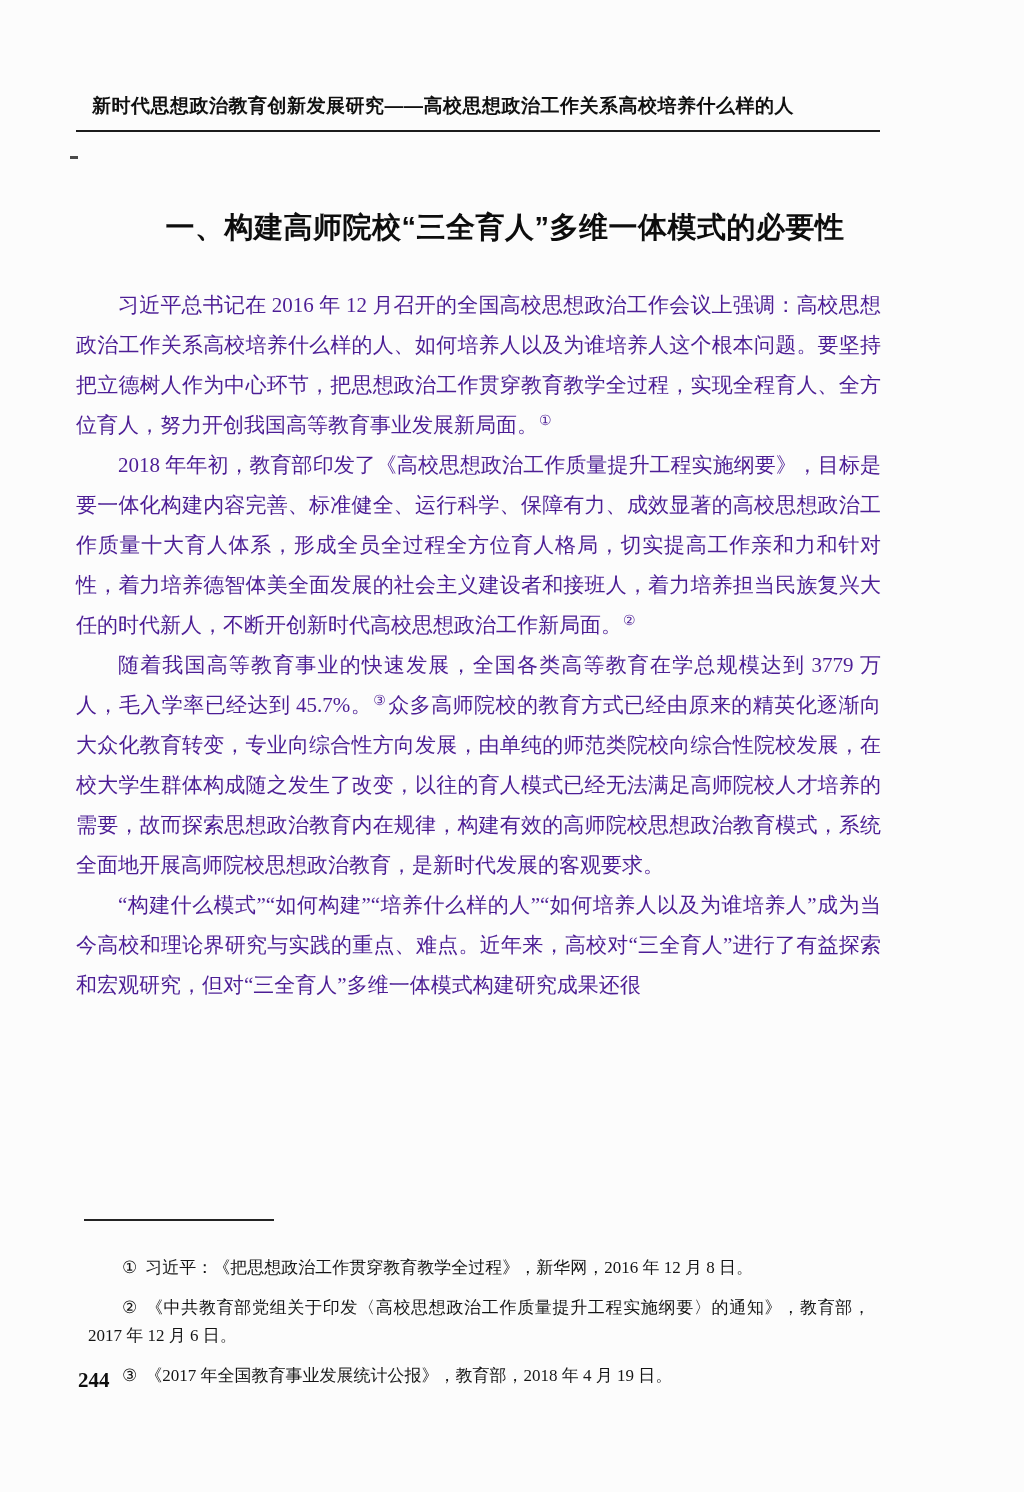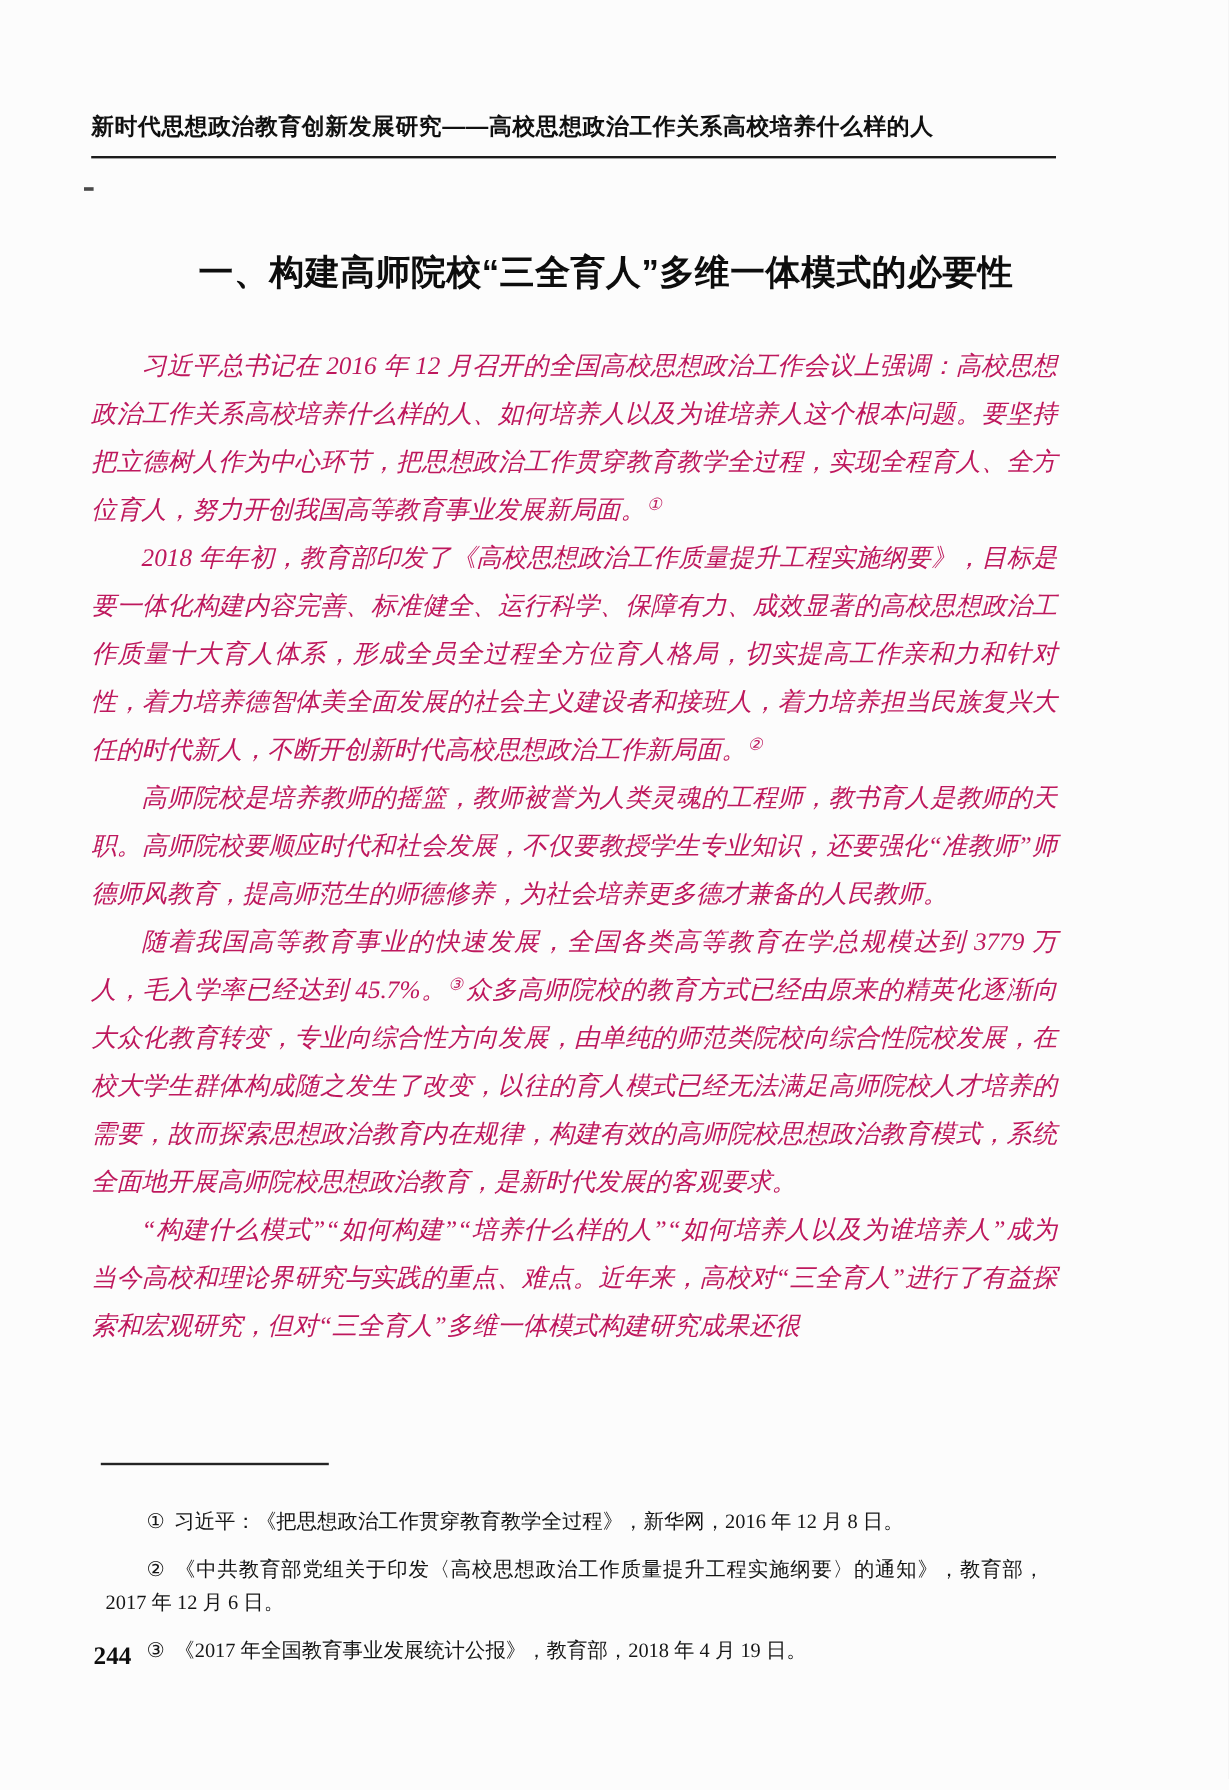--- a/index.html
+++ b/index.html
@@ -23,7 +23,7 @@
     color: #101010;
     white-space: nowrap;
   }
-  .header-main { font-weight: 900; }
+  .header-main { font-weight: 900; margin-left: 16px; }
   .header-dash { font-weight: 900; }
   .header-sub  { font-weight: 700; font-family: "Liberation Serif", "DejaVu Serif", serif; }
   .header-rule {

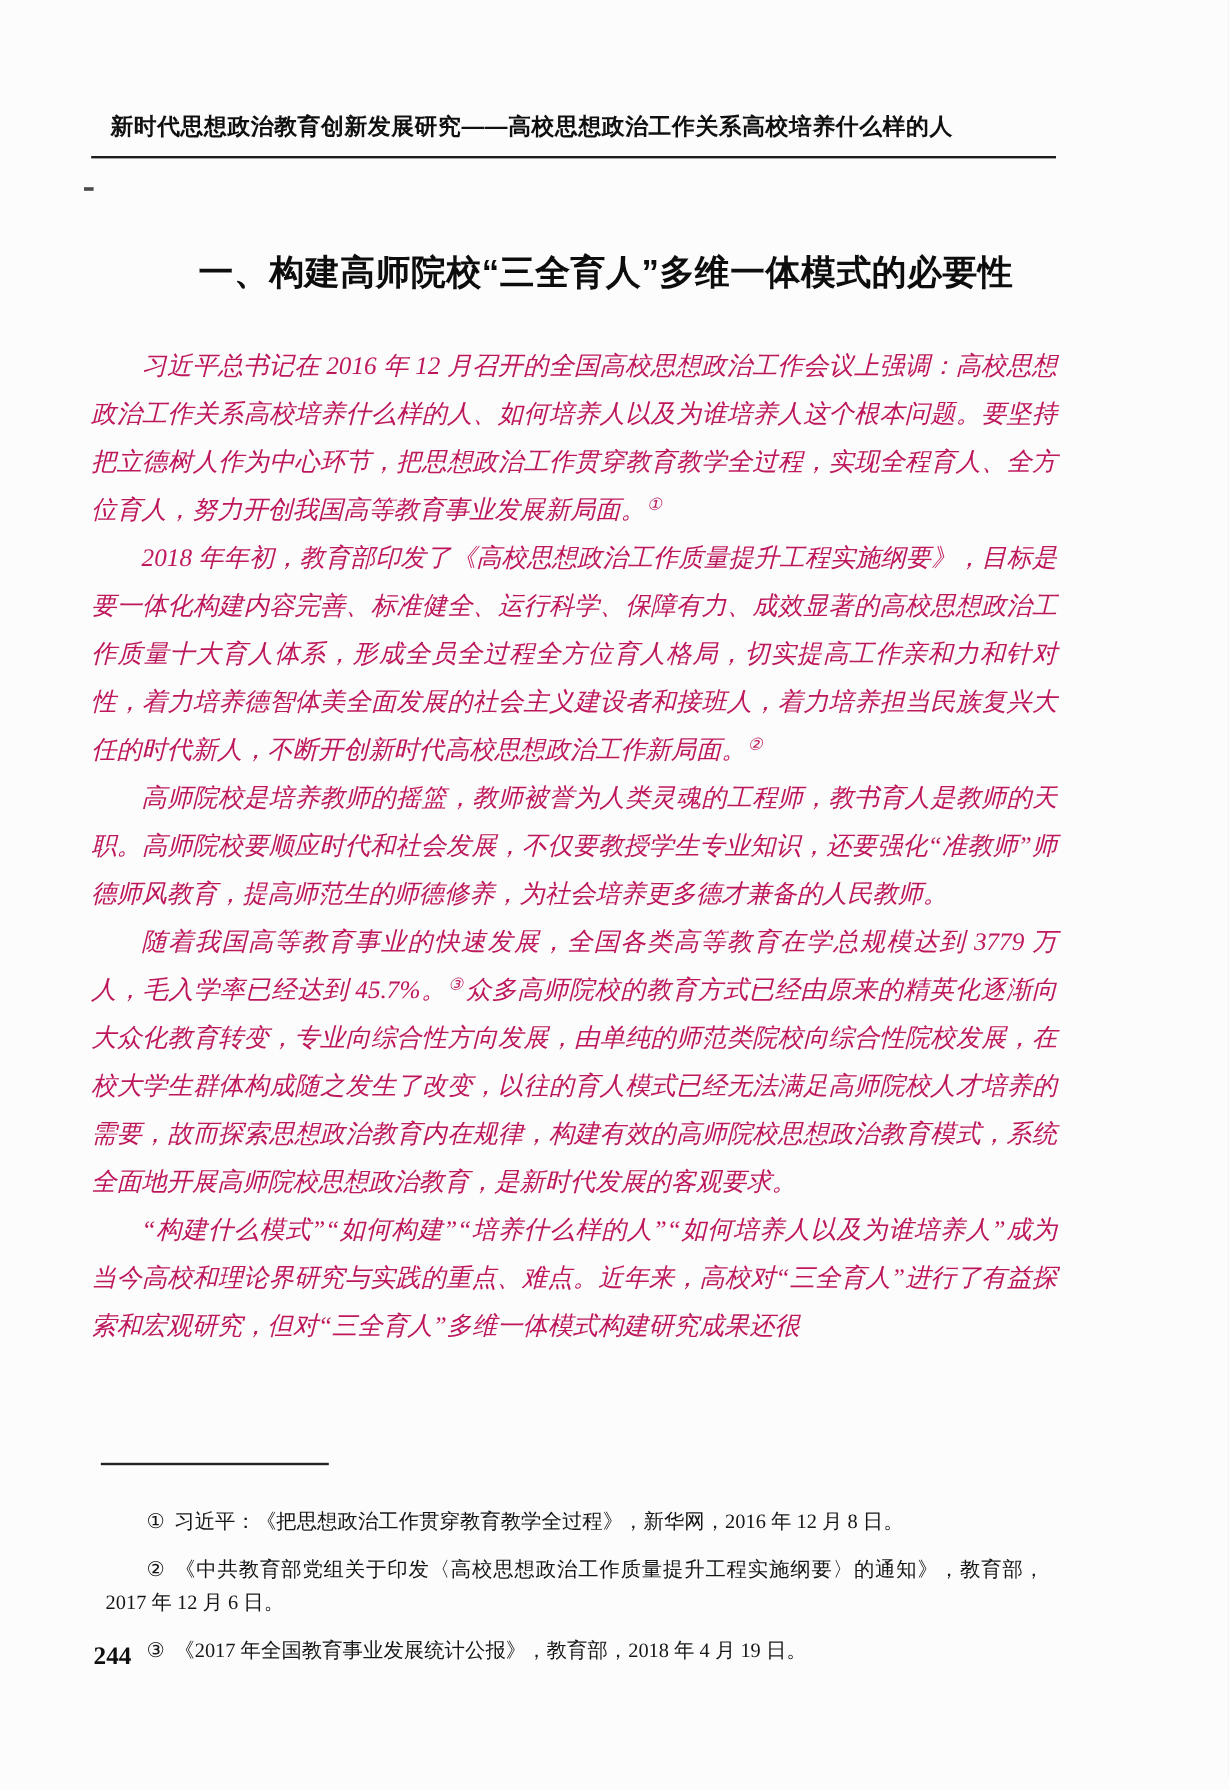--- a/index.html
+++ b/index.html
@@ -58,8 +58,7 @@
     font-size: 21px;
     line-height: 40px;
     text-align: justify;
-    color: #be185d;
-    font-style: italic;
+    color: #4c1d95;
   }
   .body-text p { margin: 0; text-indent: 2em; }
   .fn-ref {

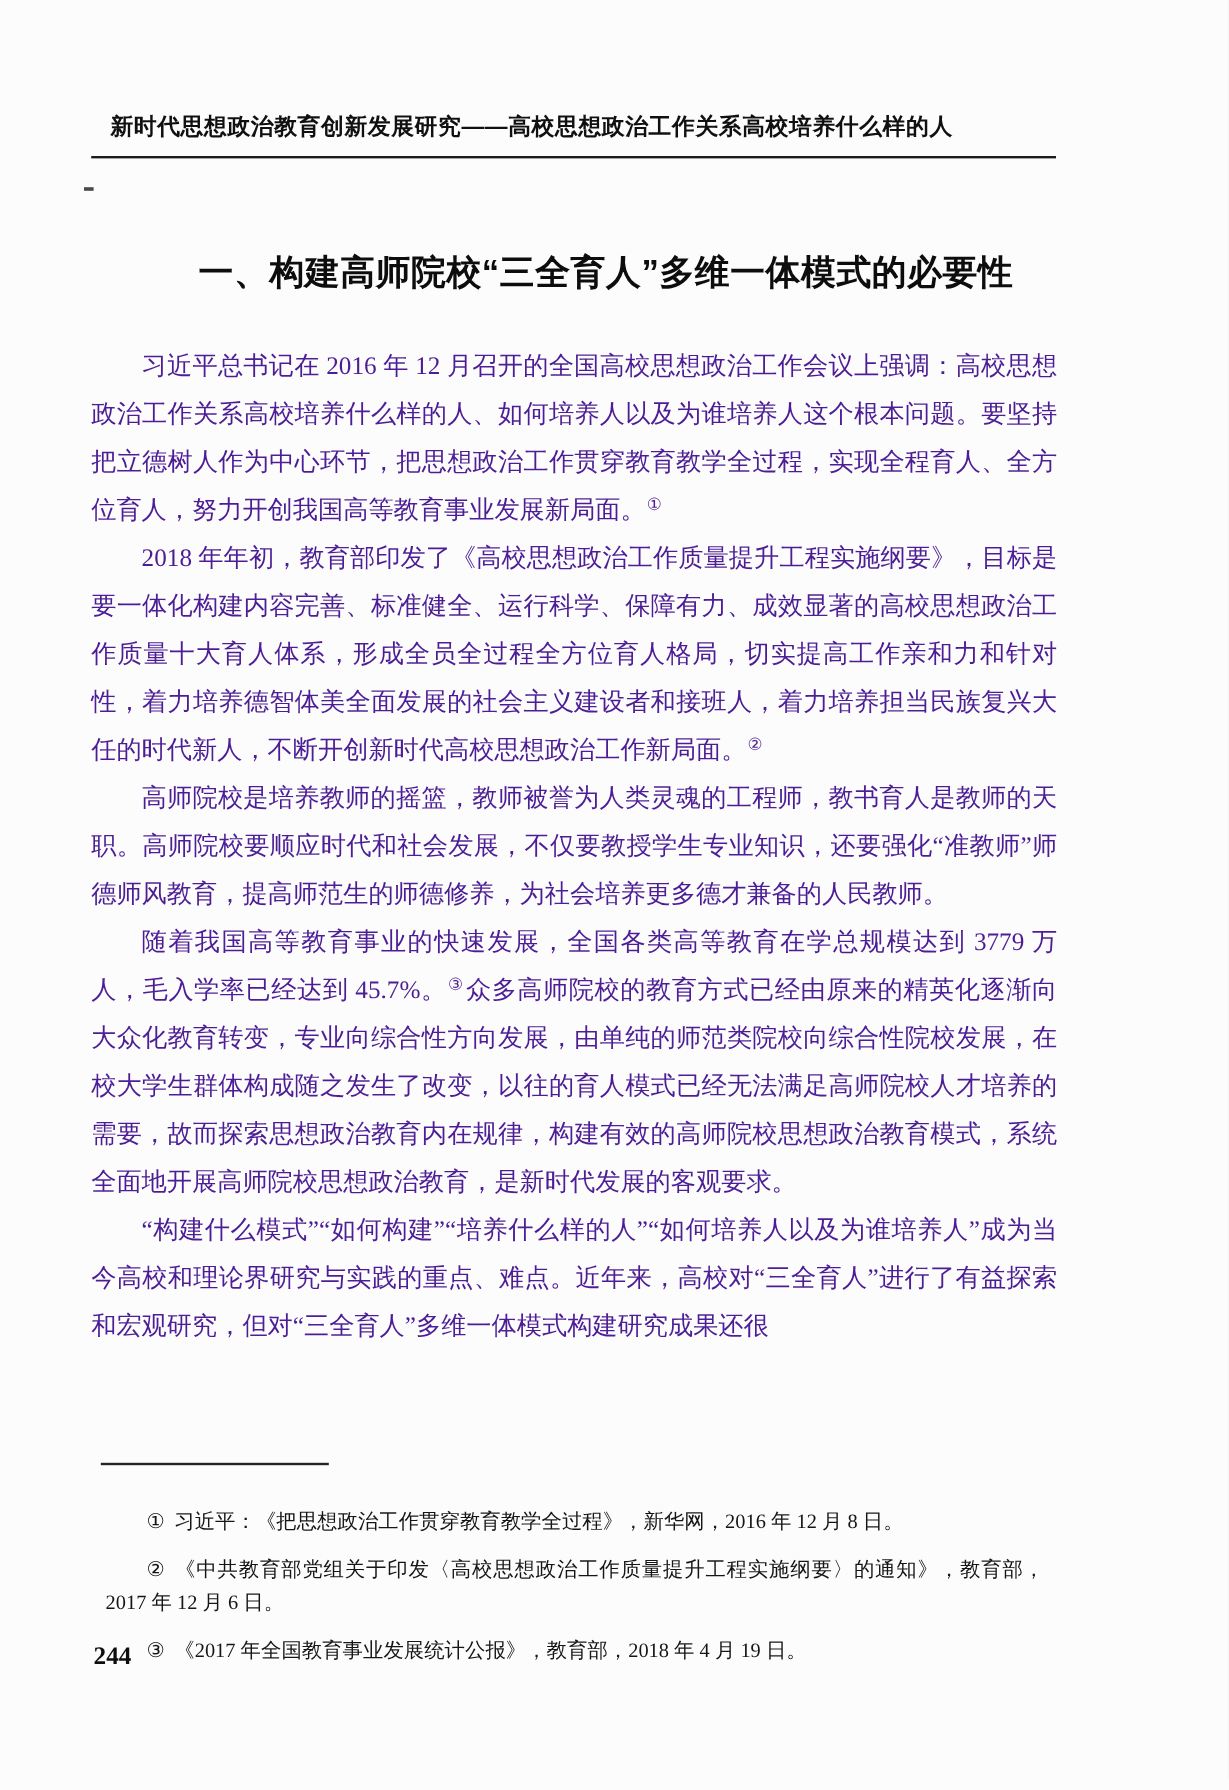--- a/index.html
+++ b/index.html
@@ -118,7 +118,6 @@
   <div class="body-text">
     <p><span>习近平总书记在 2016 年 12 月召开的全国高校思想政治工作会议上强调：高校思想政治工作关系高校培养什么样的人、如何培养人以及为谁培养人这个根本问题。要坚持把立德树人作为中心环节，把思想政治工作贯穿教育教学全过程，实现全程育人、全方位育人，努力开创我国高等教育事业发展新局面。</span><sup class="fn-ref">①</sup></p>
     <p><span>2018 年年初，教育部印发了《高校思想政治工作质量提升工程实施纲要》，目标是要一体化构建内容完善、标准健全、运行科学、保障有力、成效显著的高校思想政治工作质量十大育人体系，形成全员全过程全方位育人格局，切实提高工作亲和力和针对性，着力培养德智体美全面发展的社会主义建设者和接班人，着力培养担当民族复兴大任的时代新人，不断开创新时代高校思想政治工作新局面。</span><sup class="fn-ref">②</sup></p>
-    <p><span>高师院校是培养教师的摇篮，教师被誉为人类灵魂的工程师，教书育人是教师的天职。高师院校要顺应时代和社会发展，不仅要教授学生专业知识，还要强化“准教师”师德师风教育，提高师范生的师德修养，为社会培养更多德才兼备的人民教师。</span></p>
     <p><span>随着我国高等教育事业的快速发展，全国各类高等教育在学总规模达到 3779 万人，毛入学率已经达到 45.7%。</span><sup class="fn-ref">③</sup><span>众多高师院校的教育方式已经由原来的精英化逐渐向大众化教育转变，专业向综合性方向发展，由单纯的师范类院校向综合性院校发展，在校大学生群体构成随之发生了改变，以往的育人模式已经无法满足高师院校人才培养的需要，故而探索思想政治教育内在规律，构建有效的高师院校思想政治教育模式，系统全面地开展高师院校思想政治教育，是新时代发展的客观要求。</span></p>
     <p><span>“构建什么模式”“如何构建”“培养什么样的人”“如何培养人以及为谁培养人”成为当今高校和理论界研究与实践的重点、难点。近年来，高校对“三全育人”进行了有益探索和宏观研究，但对“三全育人”多维一体模式构建研究成果还很</span></p>
   </div>

